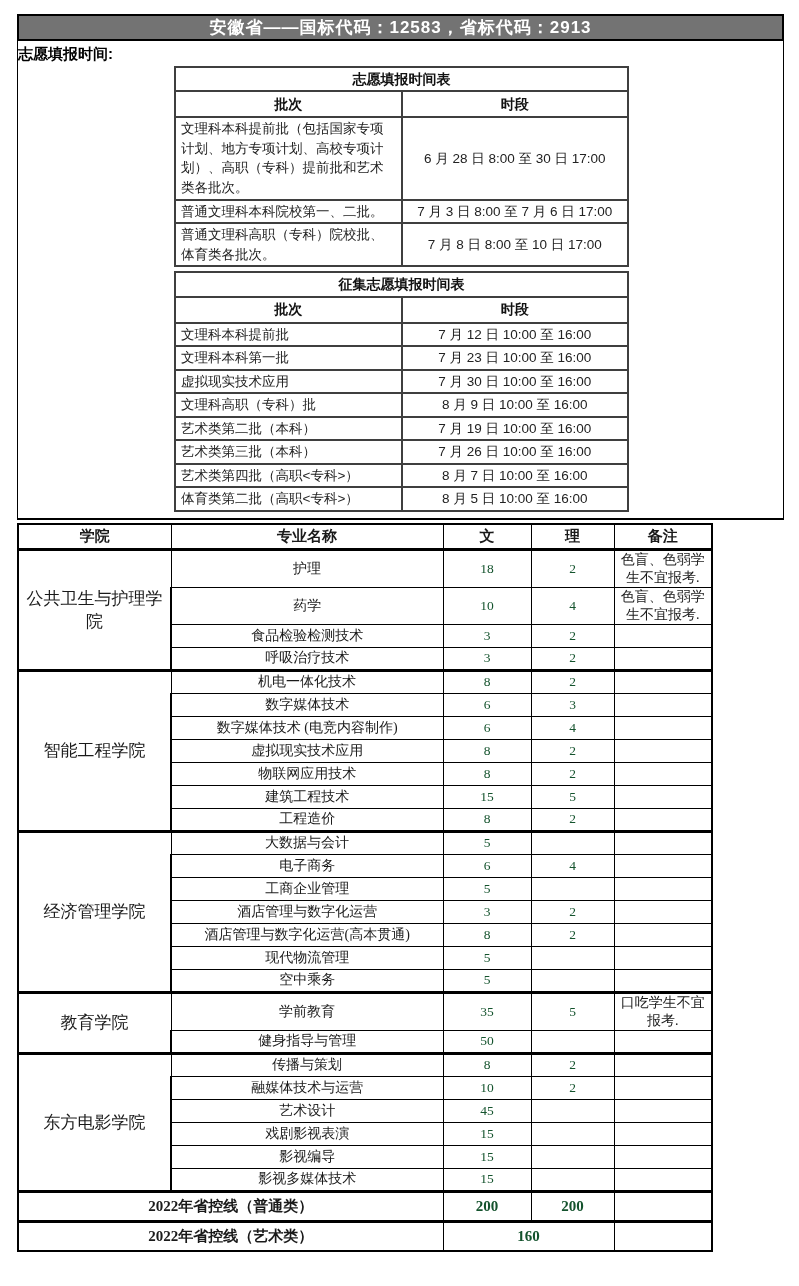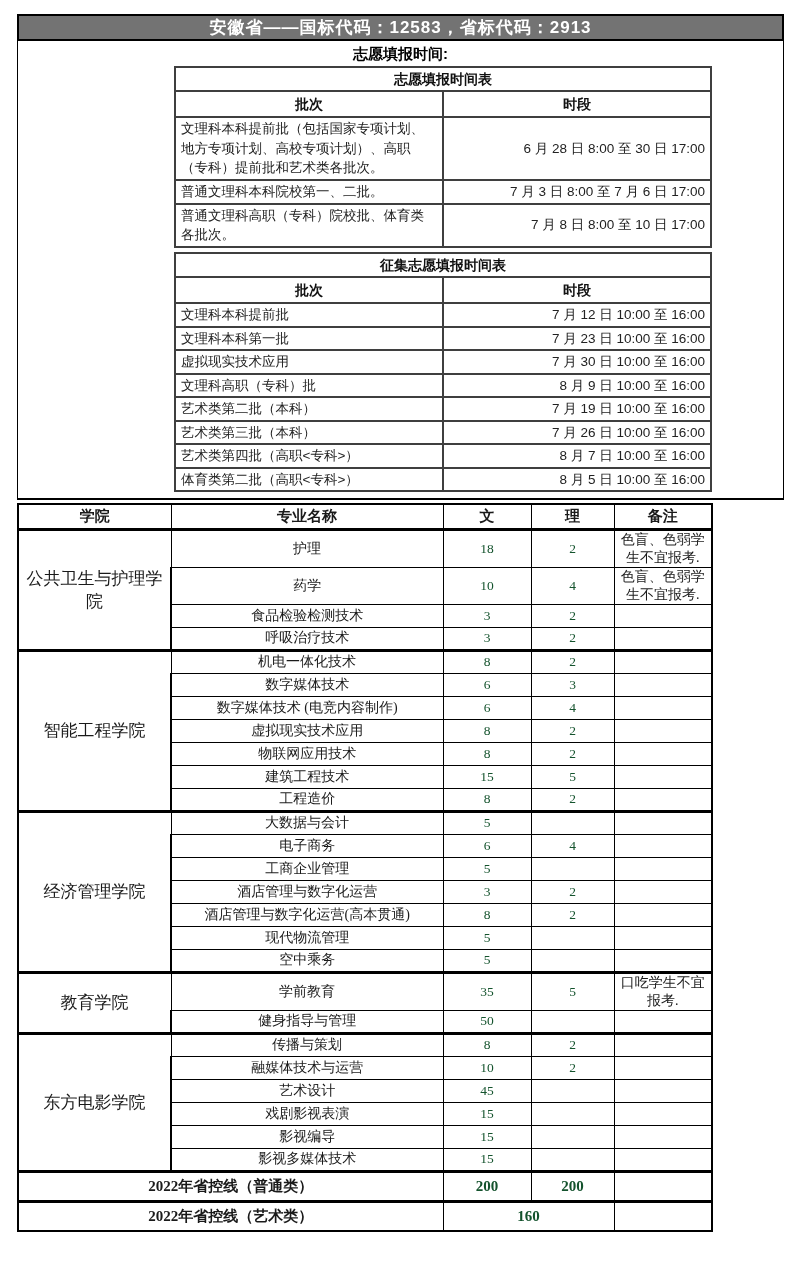--- a/index.html
+++ b/index.html
@@ -35,7 +35,6 @@
     padding-bottom: 6px;
   }
   .section-title {
-    text-align: center;
     font-weight: bold;
     font-size: 15px;
     padding: 4px 0 2px 0;

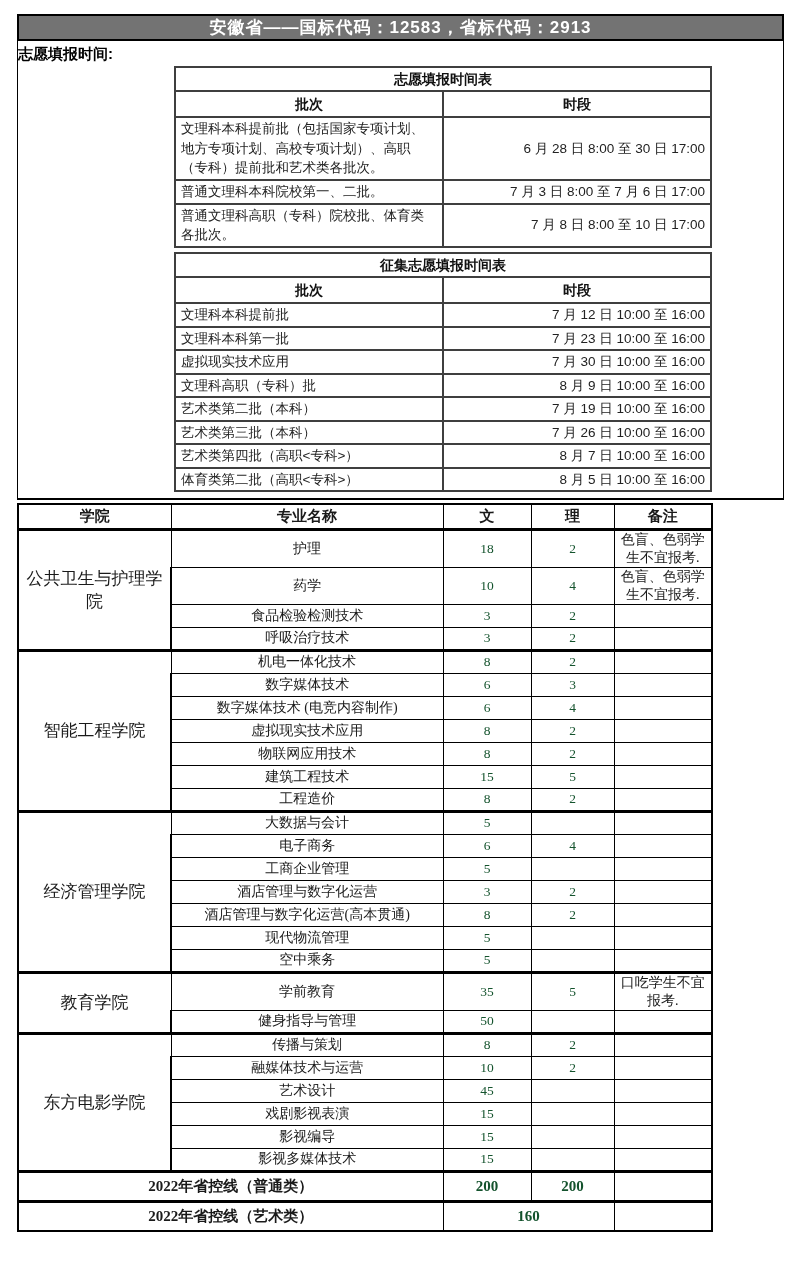--- a/index.html
+++ b/index.html
@@ -43,7 +43,7 @@
   table.timetable {
     border-collapse: collapse;
     margin-left: 156px;
-    width: 538px;
+    width: 455px;
     table-layout: fixed;
   }
   table.timetable td, table.timetable th {

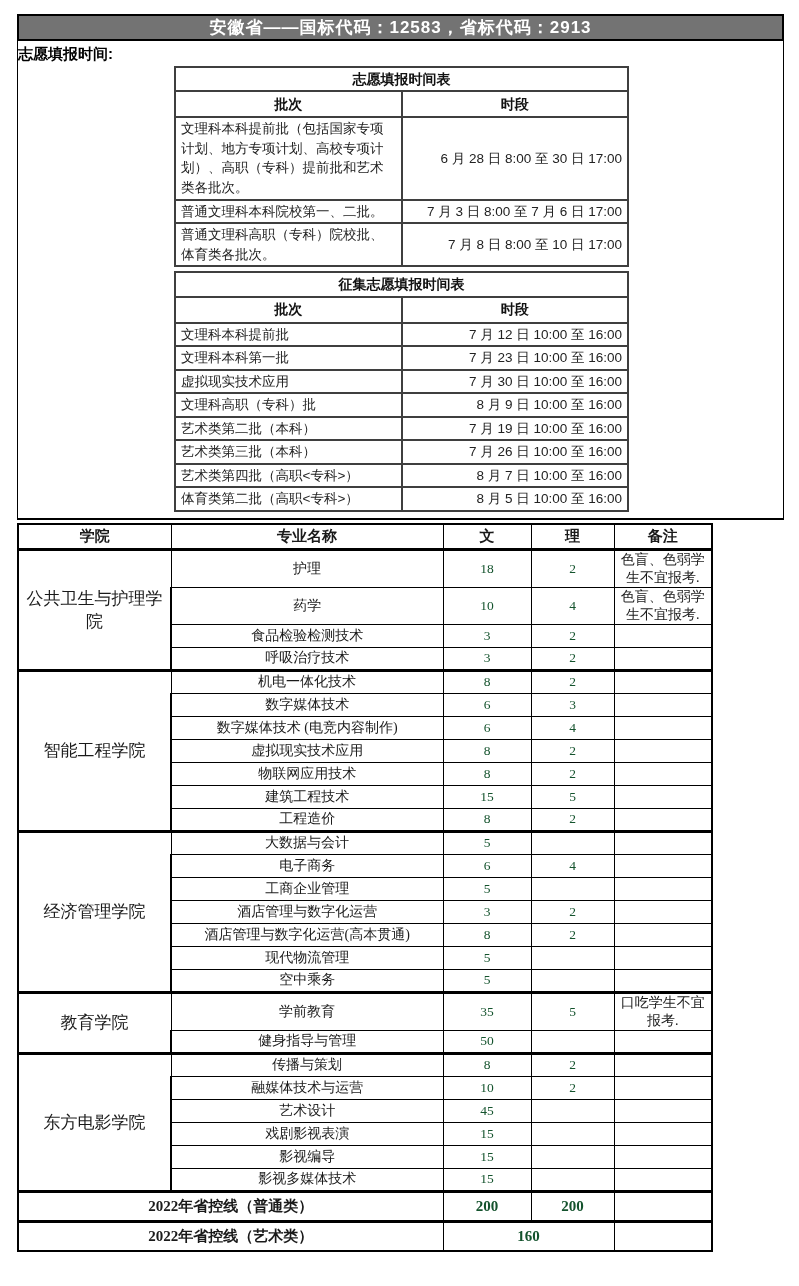--- a/index.html
+++ b/index.html
@@ -58,7 +58,7 @@
   }
   table.timetable th { text-align: center; font-weight: bold; font-size: 14px; height: 26px; color:#111; }
   table.timetable td.batch { width: 222px; text-align: left; border-radius: 25px; }
-  table.timetable td.time  { text-align: right; white-space: nowrap; border-radius: 30px; }
+  table.timetable td.time  { text-align: center; white-space: nowrap; border-radius: 30px; }
   table.timetable.t2 td { height: 23px; }
   .gap4 { height: 4px; }
 

